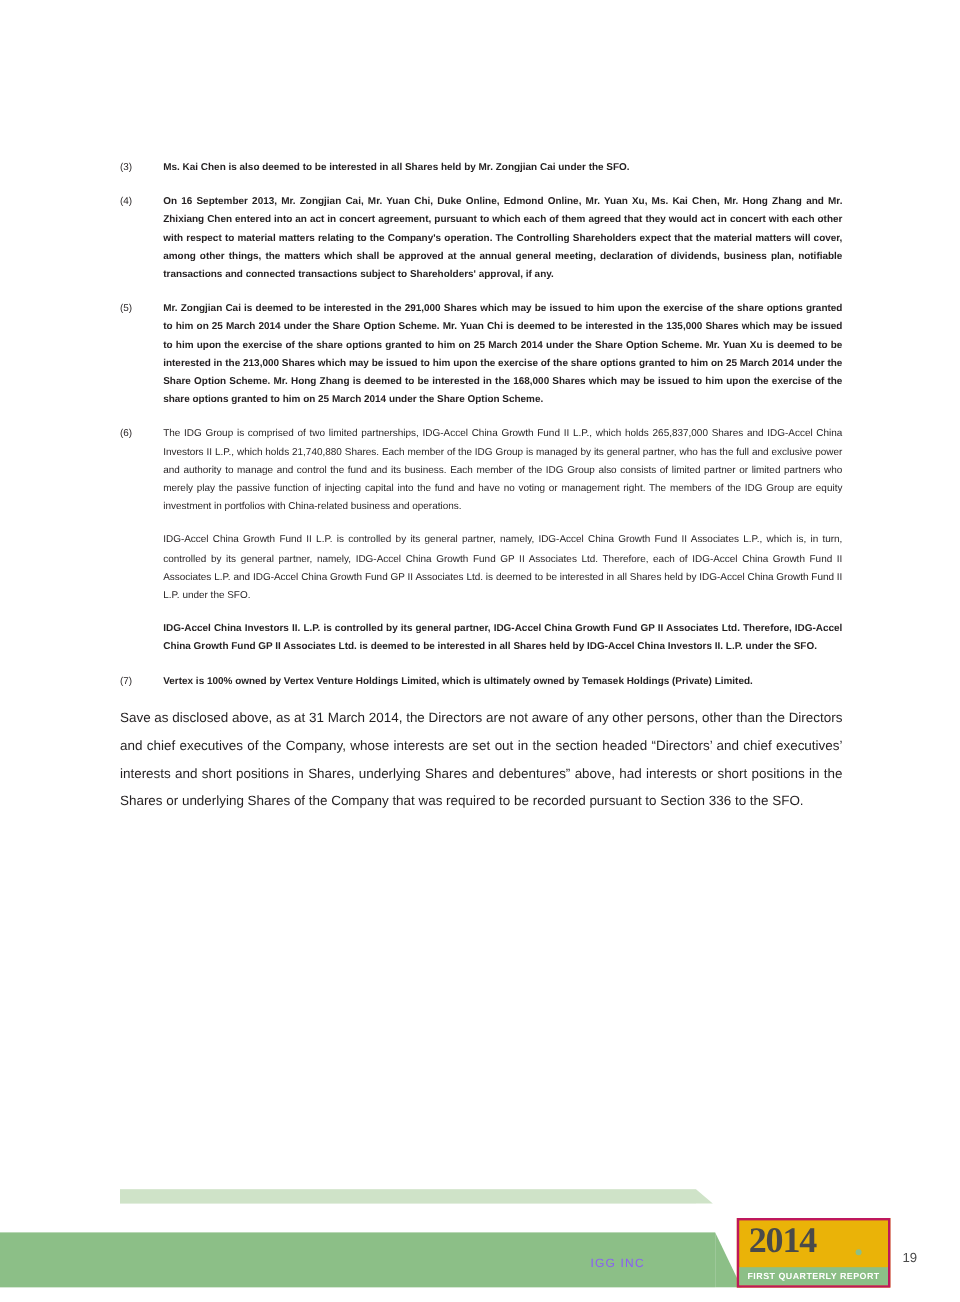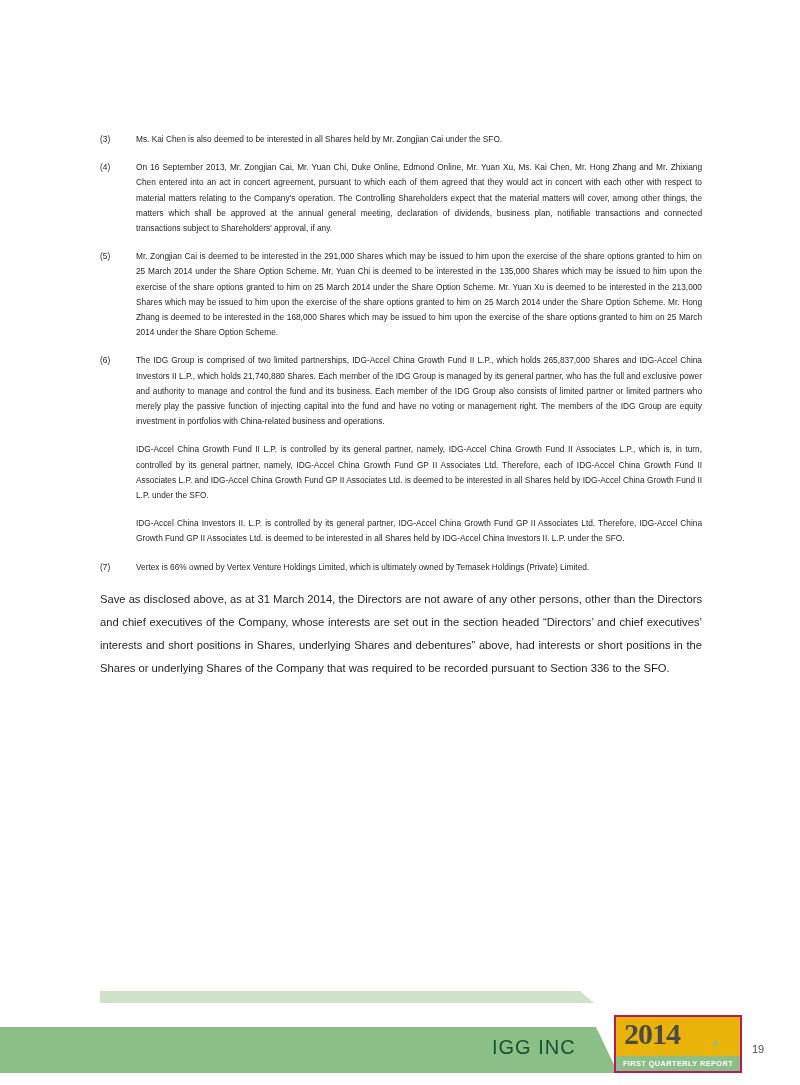--- a/index.html
+++ b/index.html
@@ -55,6 +55,7 @@
   }
   .note-body p:last-child {
     margin-bottom: 0;
+    font-weight: bold;
   }
 
   .closing {

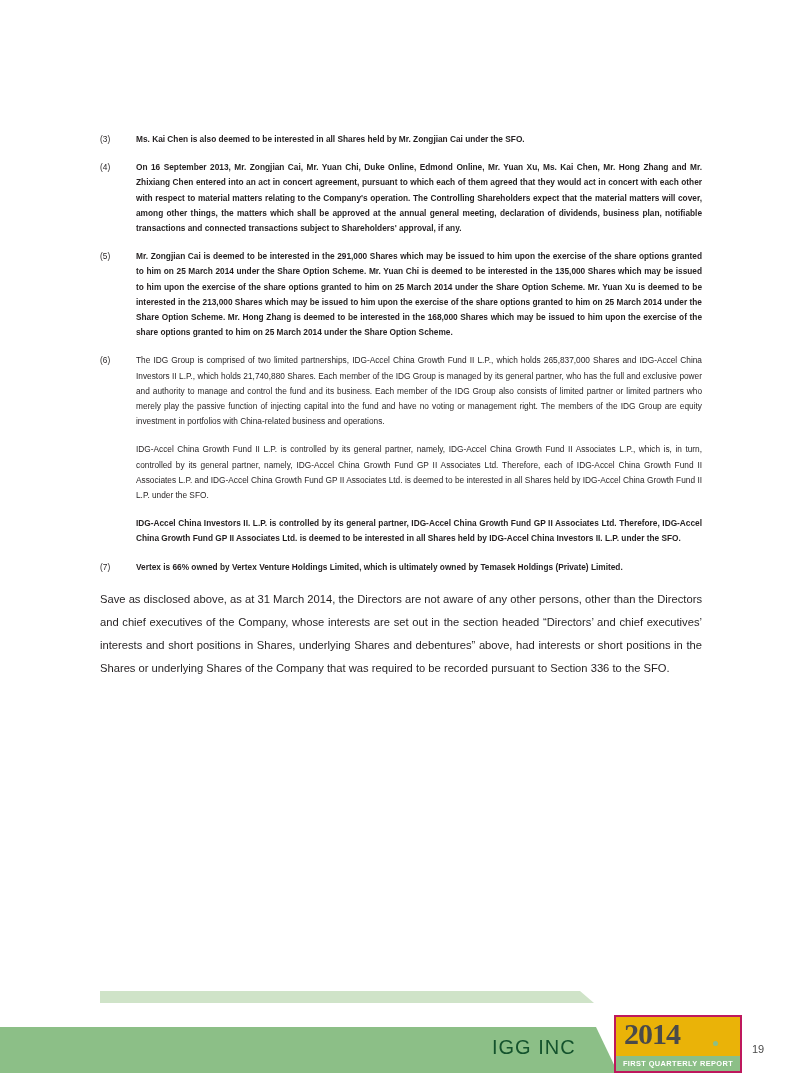--- a/index.html
+++ b/index.html
@@ -216,7 +216,7 @@
     <div class="note">
       <div class="note-num">(7)</div>
       <div class="note-body">
-        <p>Vertex is 66% owned by Vertex Venture Holdings Limited, which is ultimately owned by Temasek Holdings (Private) Limited.</p>
+        <p>Vertex is 100% owned by Vertex Venture Holdings Limited, which is ultimately owned by Temasek Holdings (Private) Limited.</p>
       </div>
     </div>
 

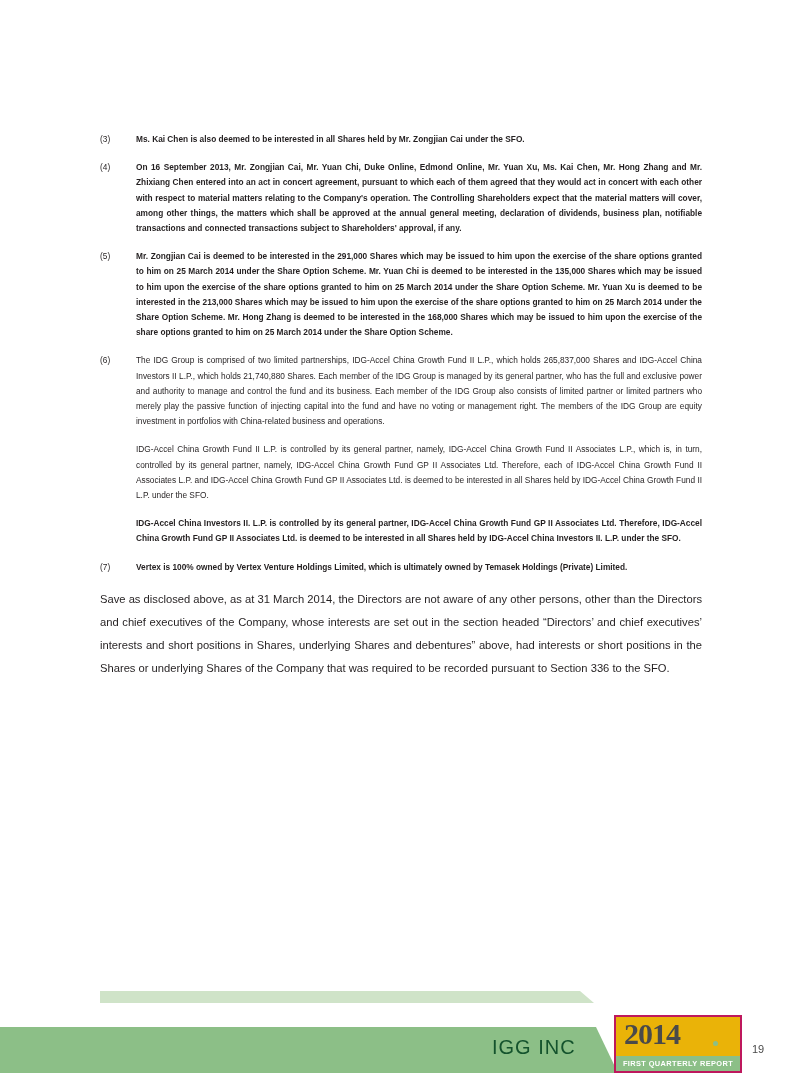--- a/index.html
+++ b/index.html
@@ -120,9 +120,9 @@
     position: absolute;
     left: 492px;
     bottom: 26px;
-    font-size: 20px;
+    font-size: 10px;
     letter-spacing: 1px;
-    color: #14532d;
+    color: #8b5cf6;
     font-family: "Liberation Sans", sans-serif;
   }
   .year-box {

